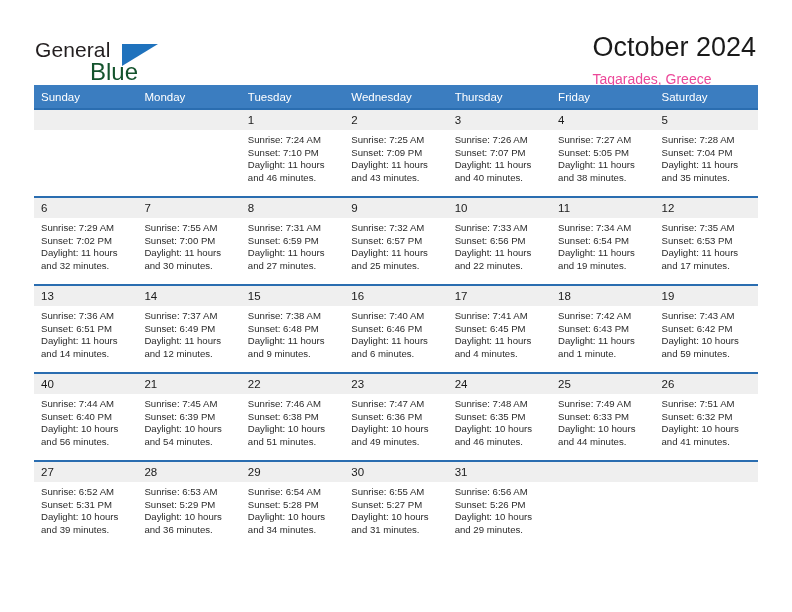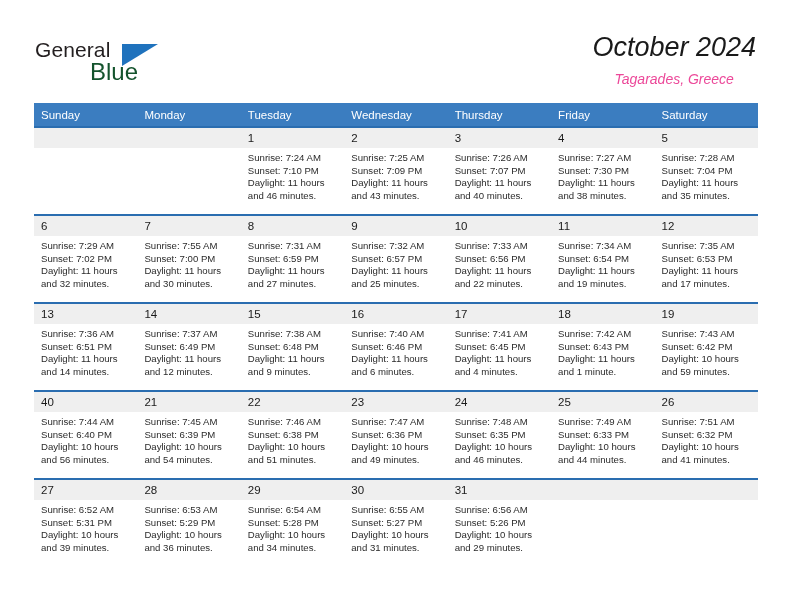--- a/index.html
+++ b/index.html
@@ -69,8 +69,7 @@
     position: absolute;
     right: 36px;
     top: 30px;
-    text-align: center;
-    font-style: italic;
+    text-align: left;
   }
   .title-main {
     font-size: 27px;

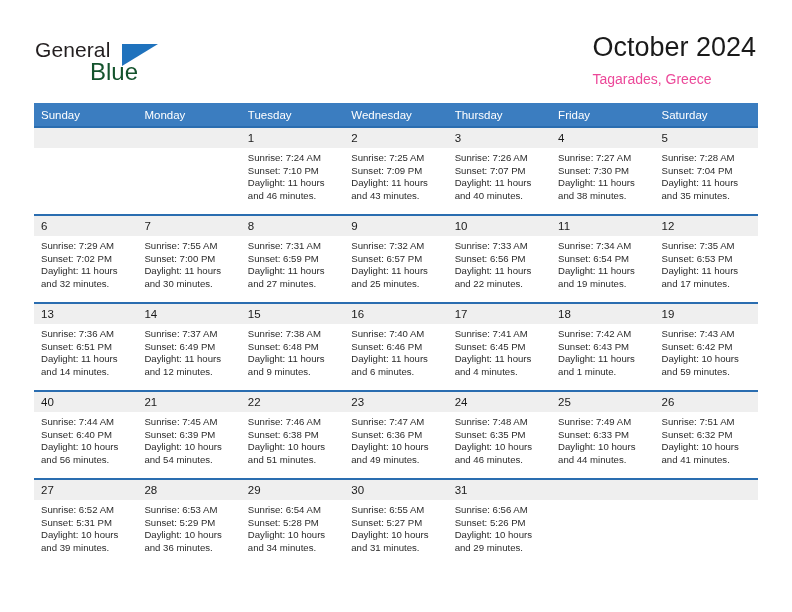--- a/index.html
+++ b/index.html
@@ -91,7 +91,7 @@
   .calendar {
     position: absolute;
     left: 34px;
-    top: 103px;
+    top: 85px;
     width: 724px;
     border-collapse: collapse;
     table-layout: fixed;

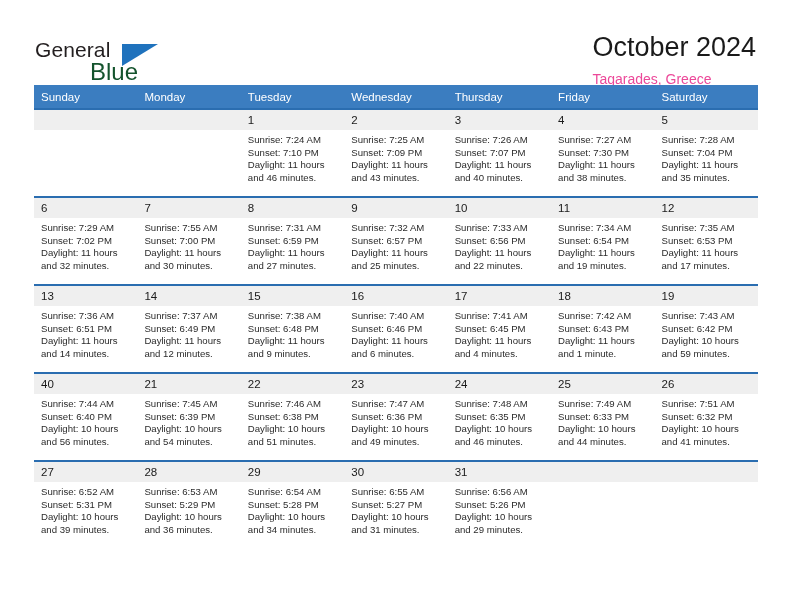--- a/index.html
+++ b/index.html
@@ -220,7 +220,7 @@
             <div class="daynum">4</div>
             <div class="details">
               <div>Sunrise: 7:27 AM</div>
-              <div>Sunset: 7:30 PM</div>
+              <div>Sunset: 5:05 PM</div>
               <div>Daylight: 11 hours</div>
               <div>and 38 minutes.</div>
             </div>

